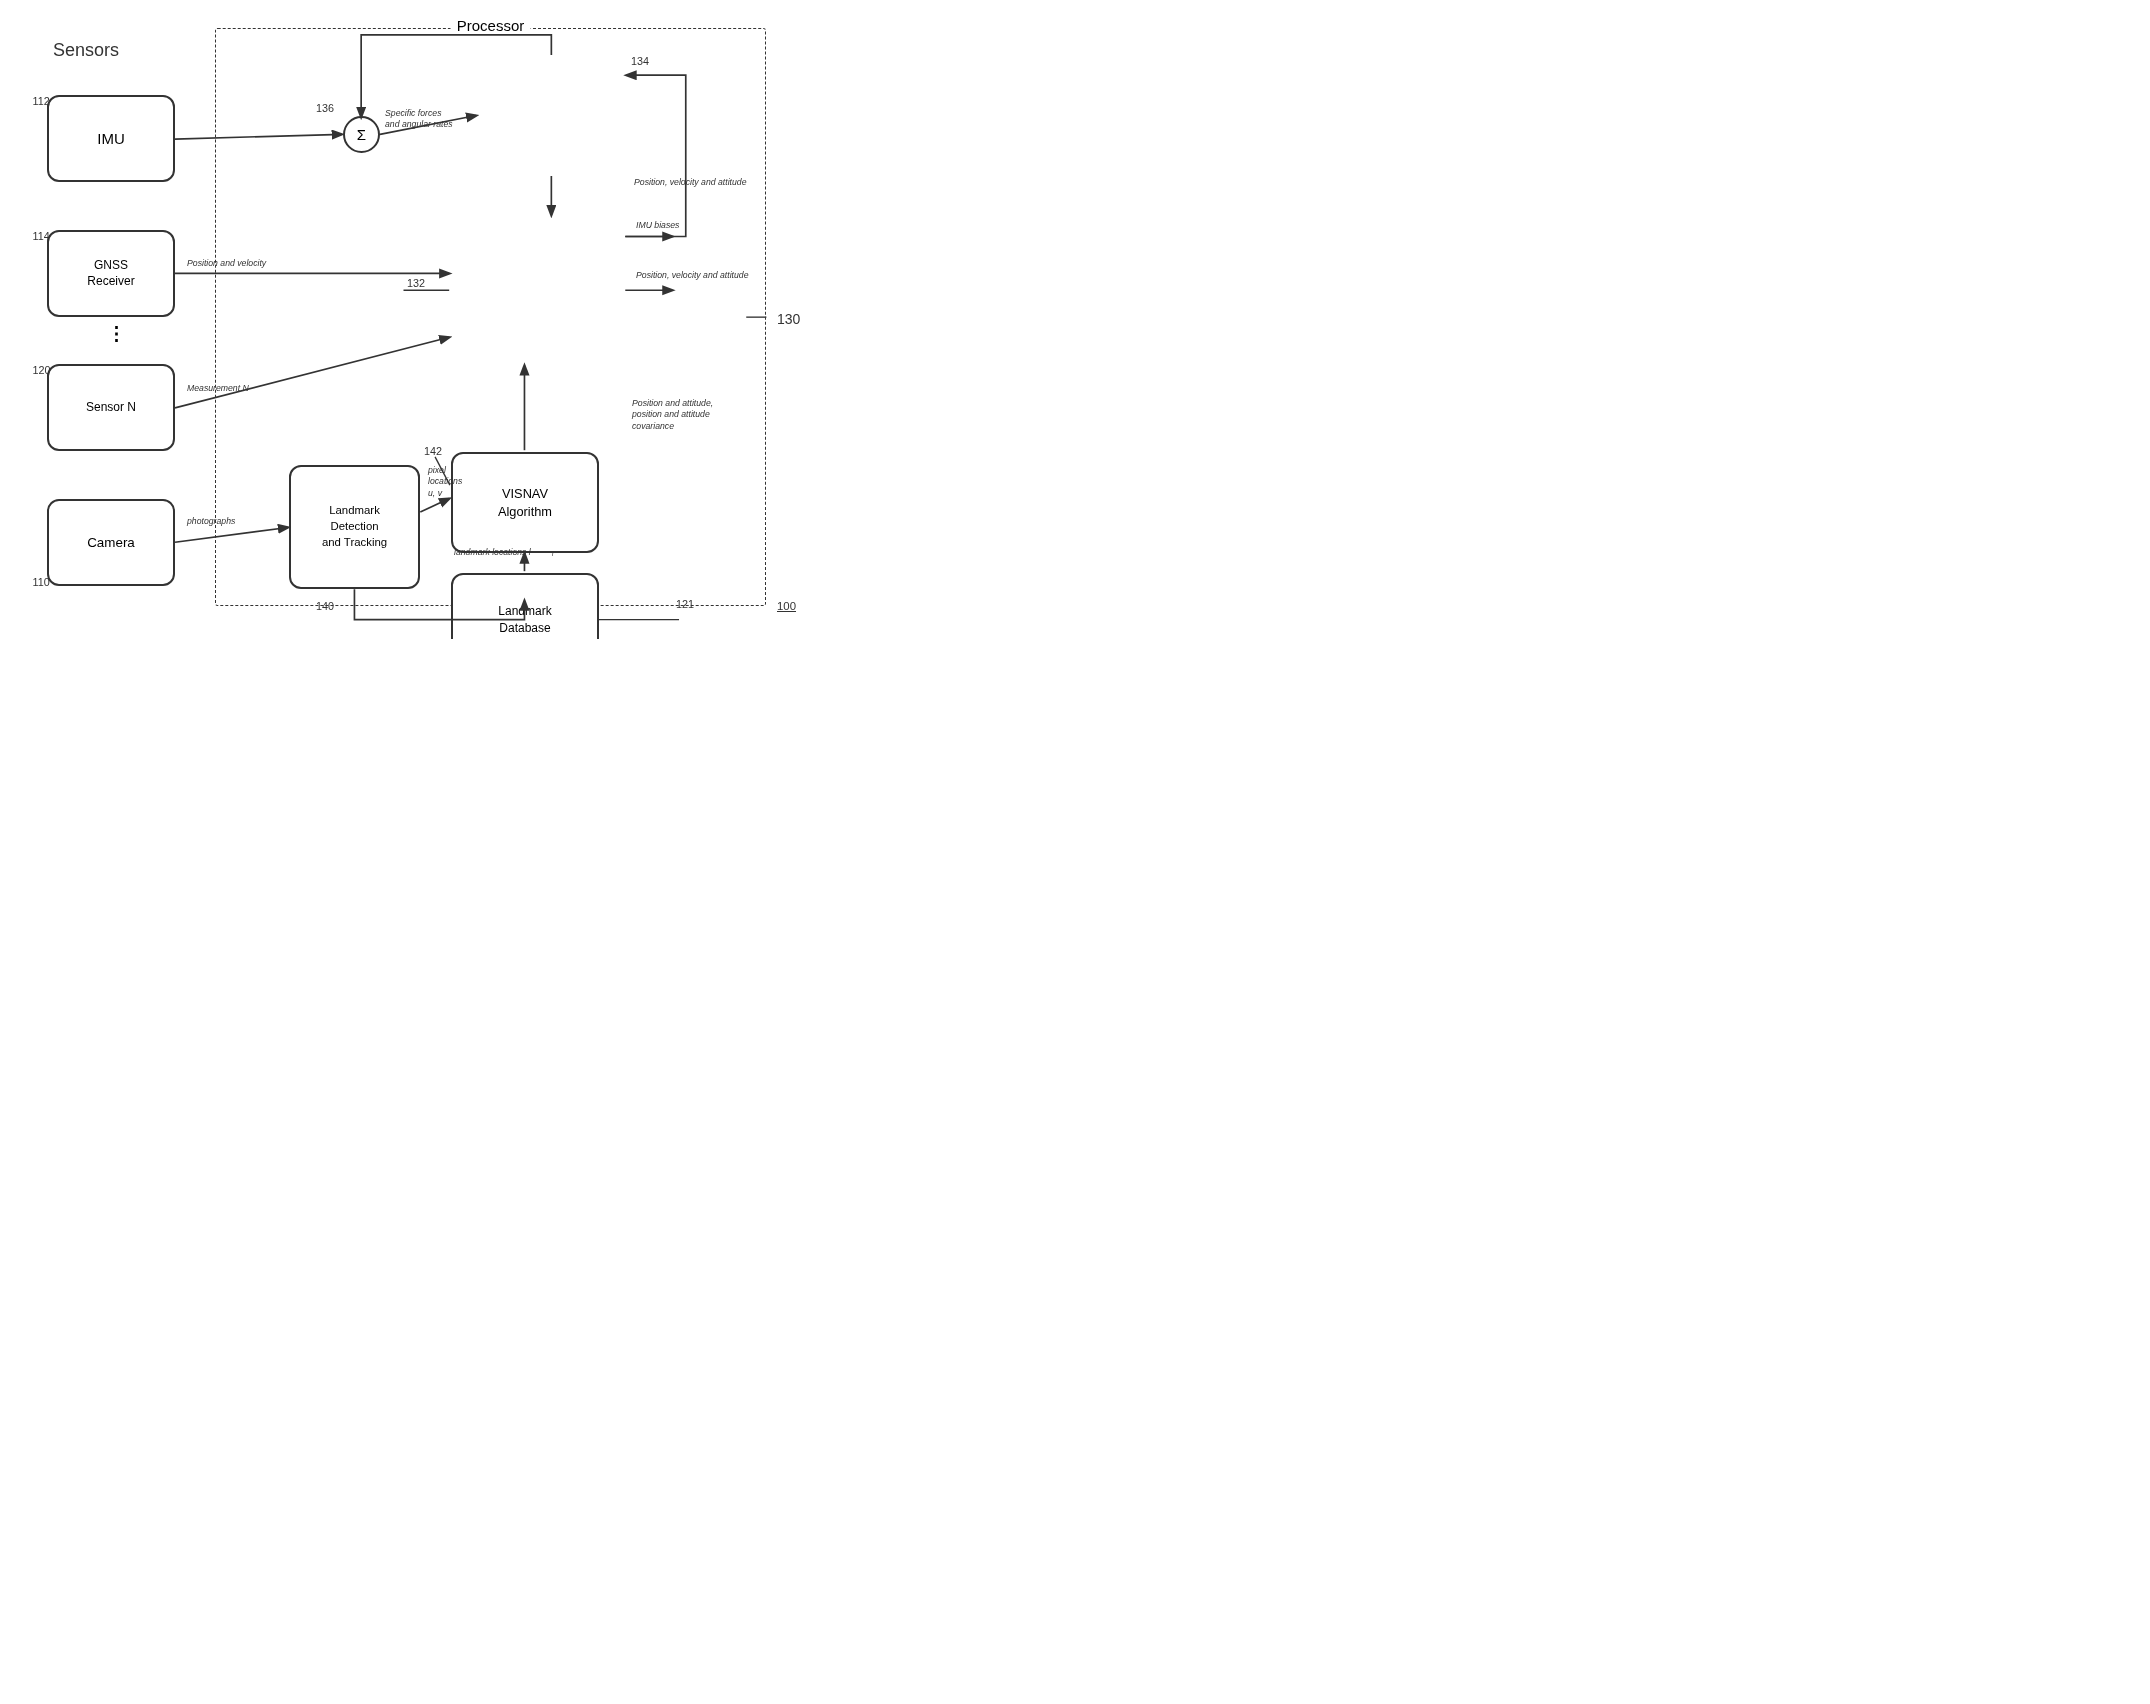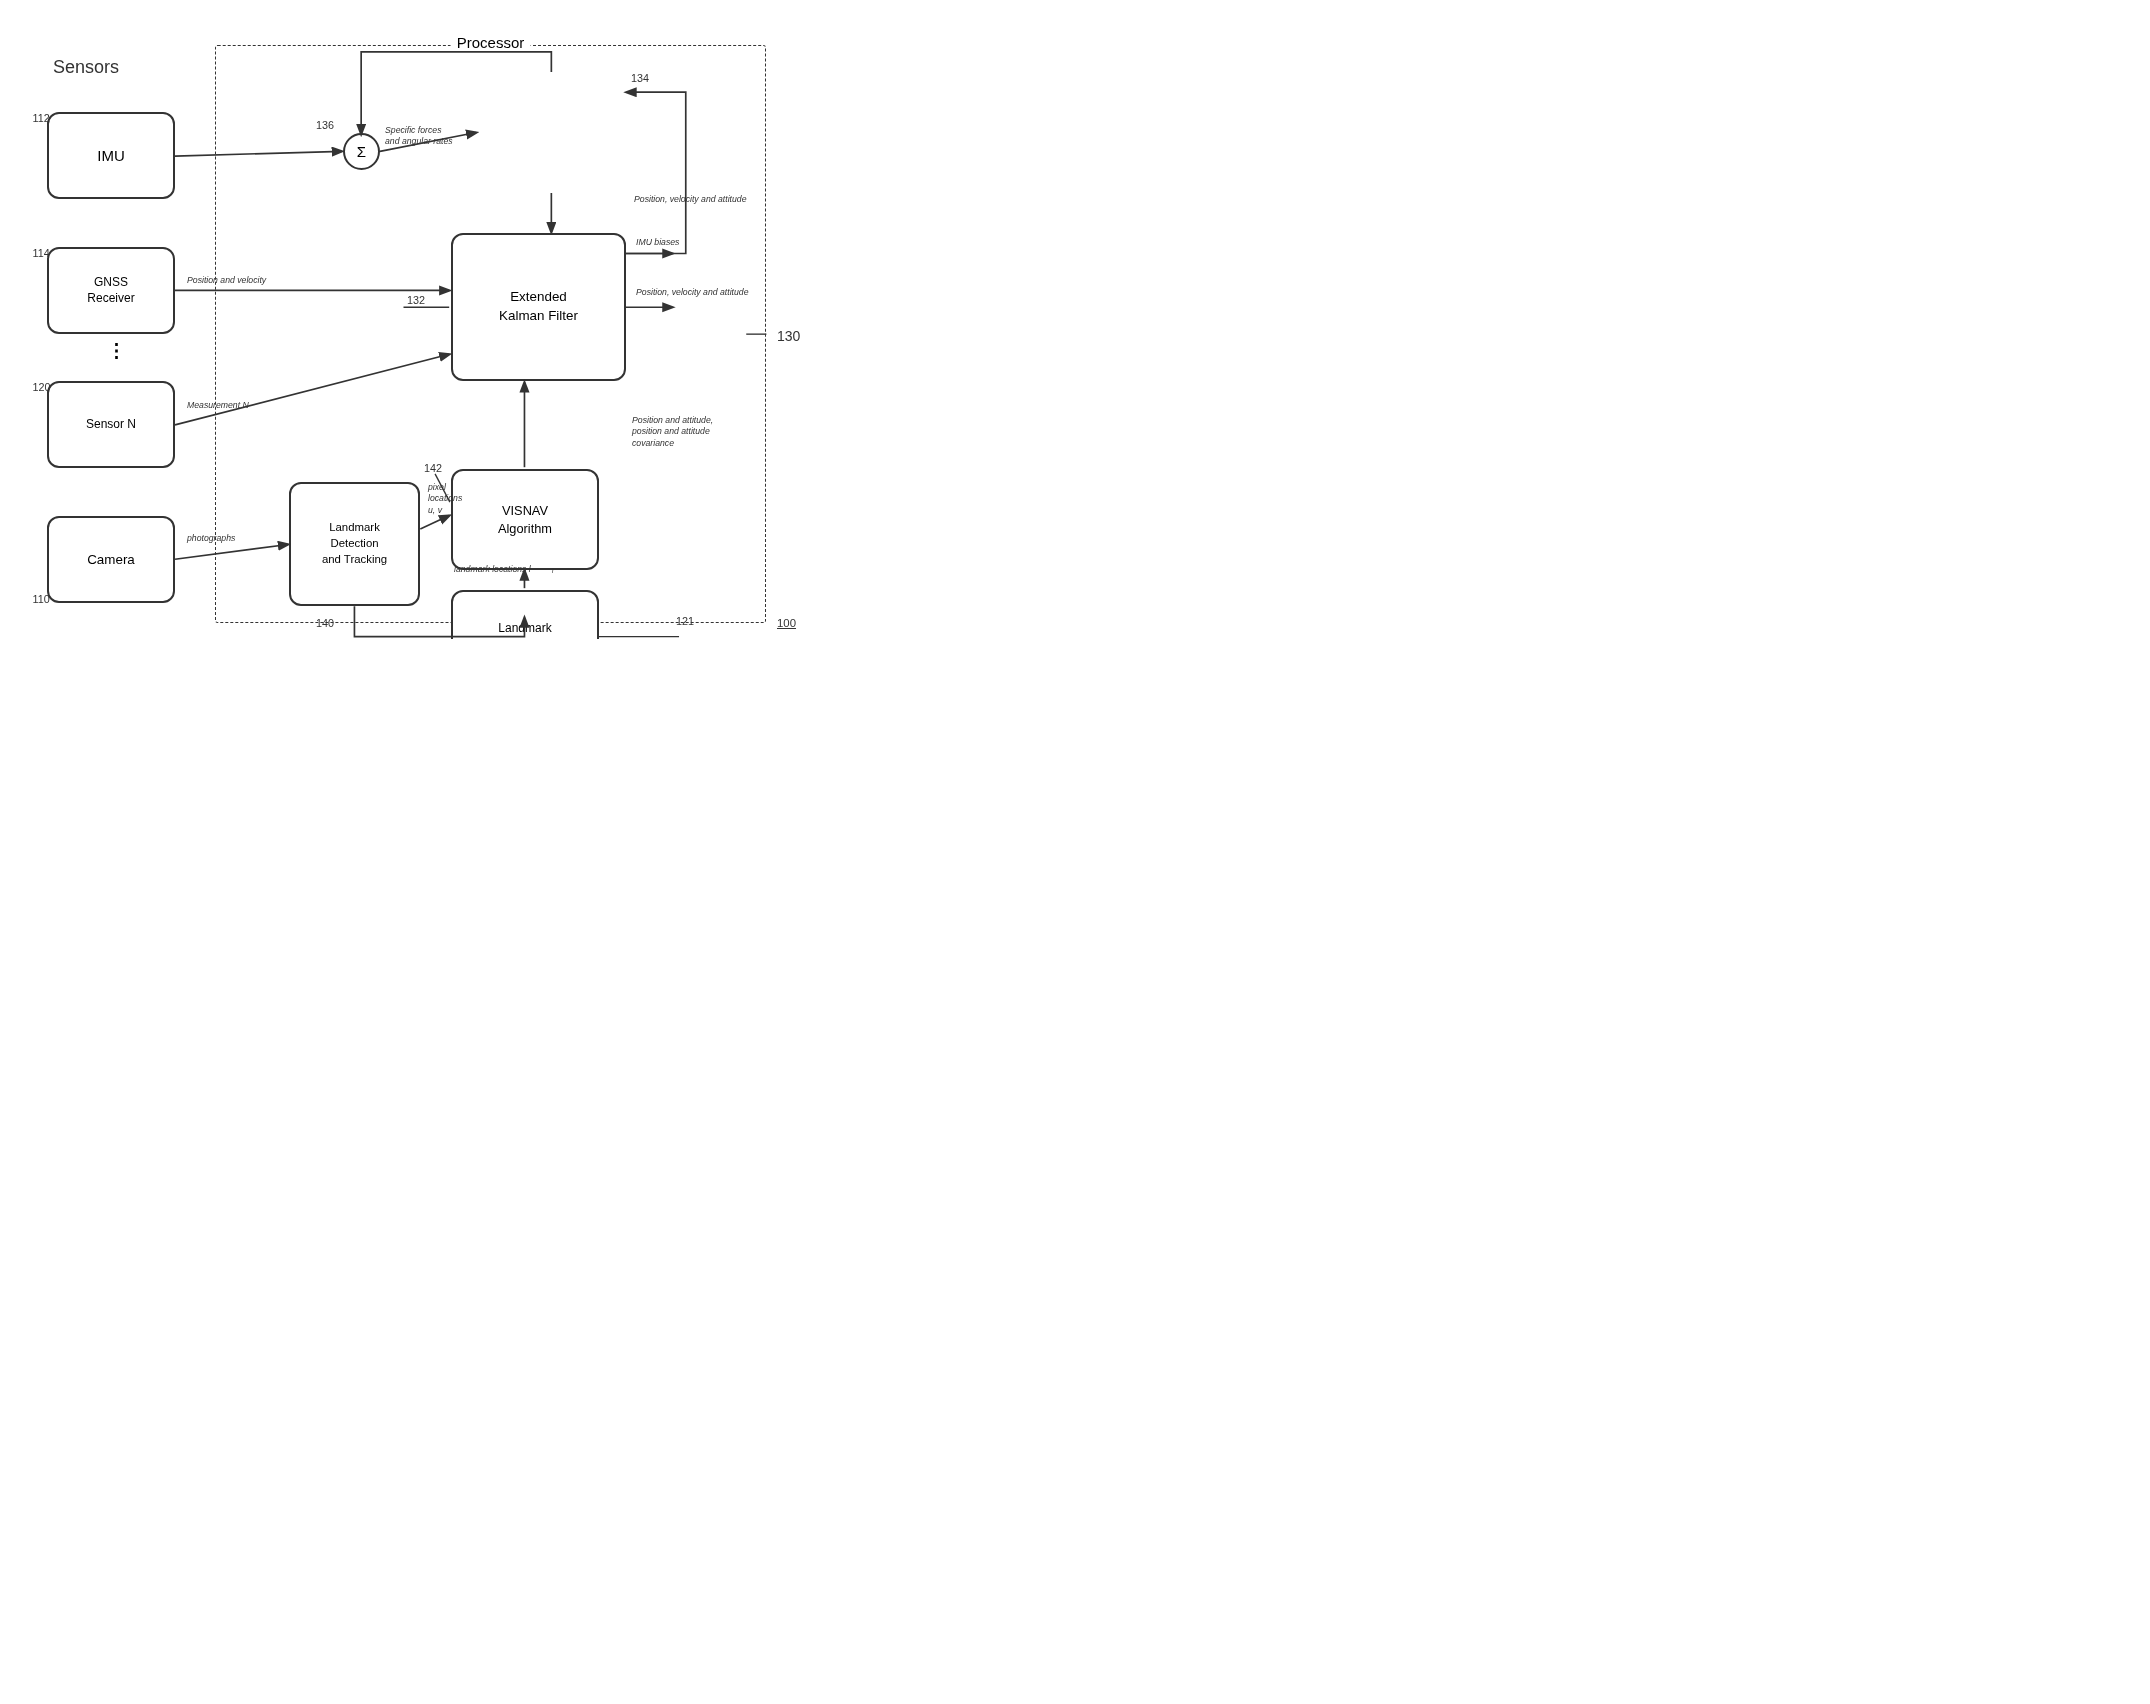--- a/index.html
+++ b/index.html
@@ -15,7 +15,7 @@
       position: relative;
       width: 793px;
       height: 625px;
-      margin: 25px auto;
+      margin: 8px auto;
     }
     
     .processor-box {

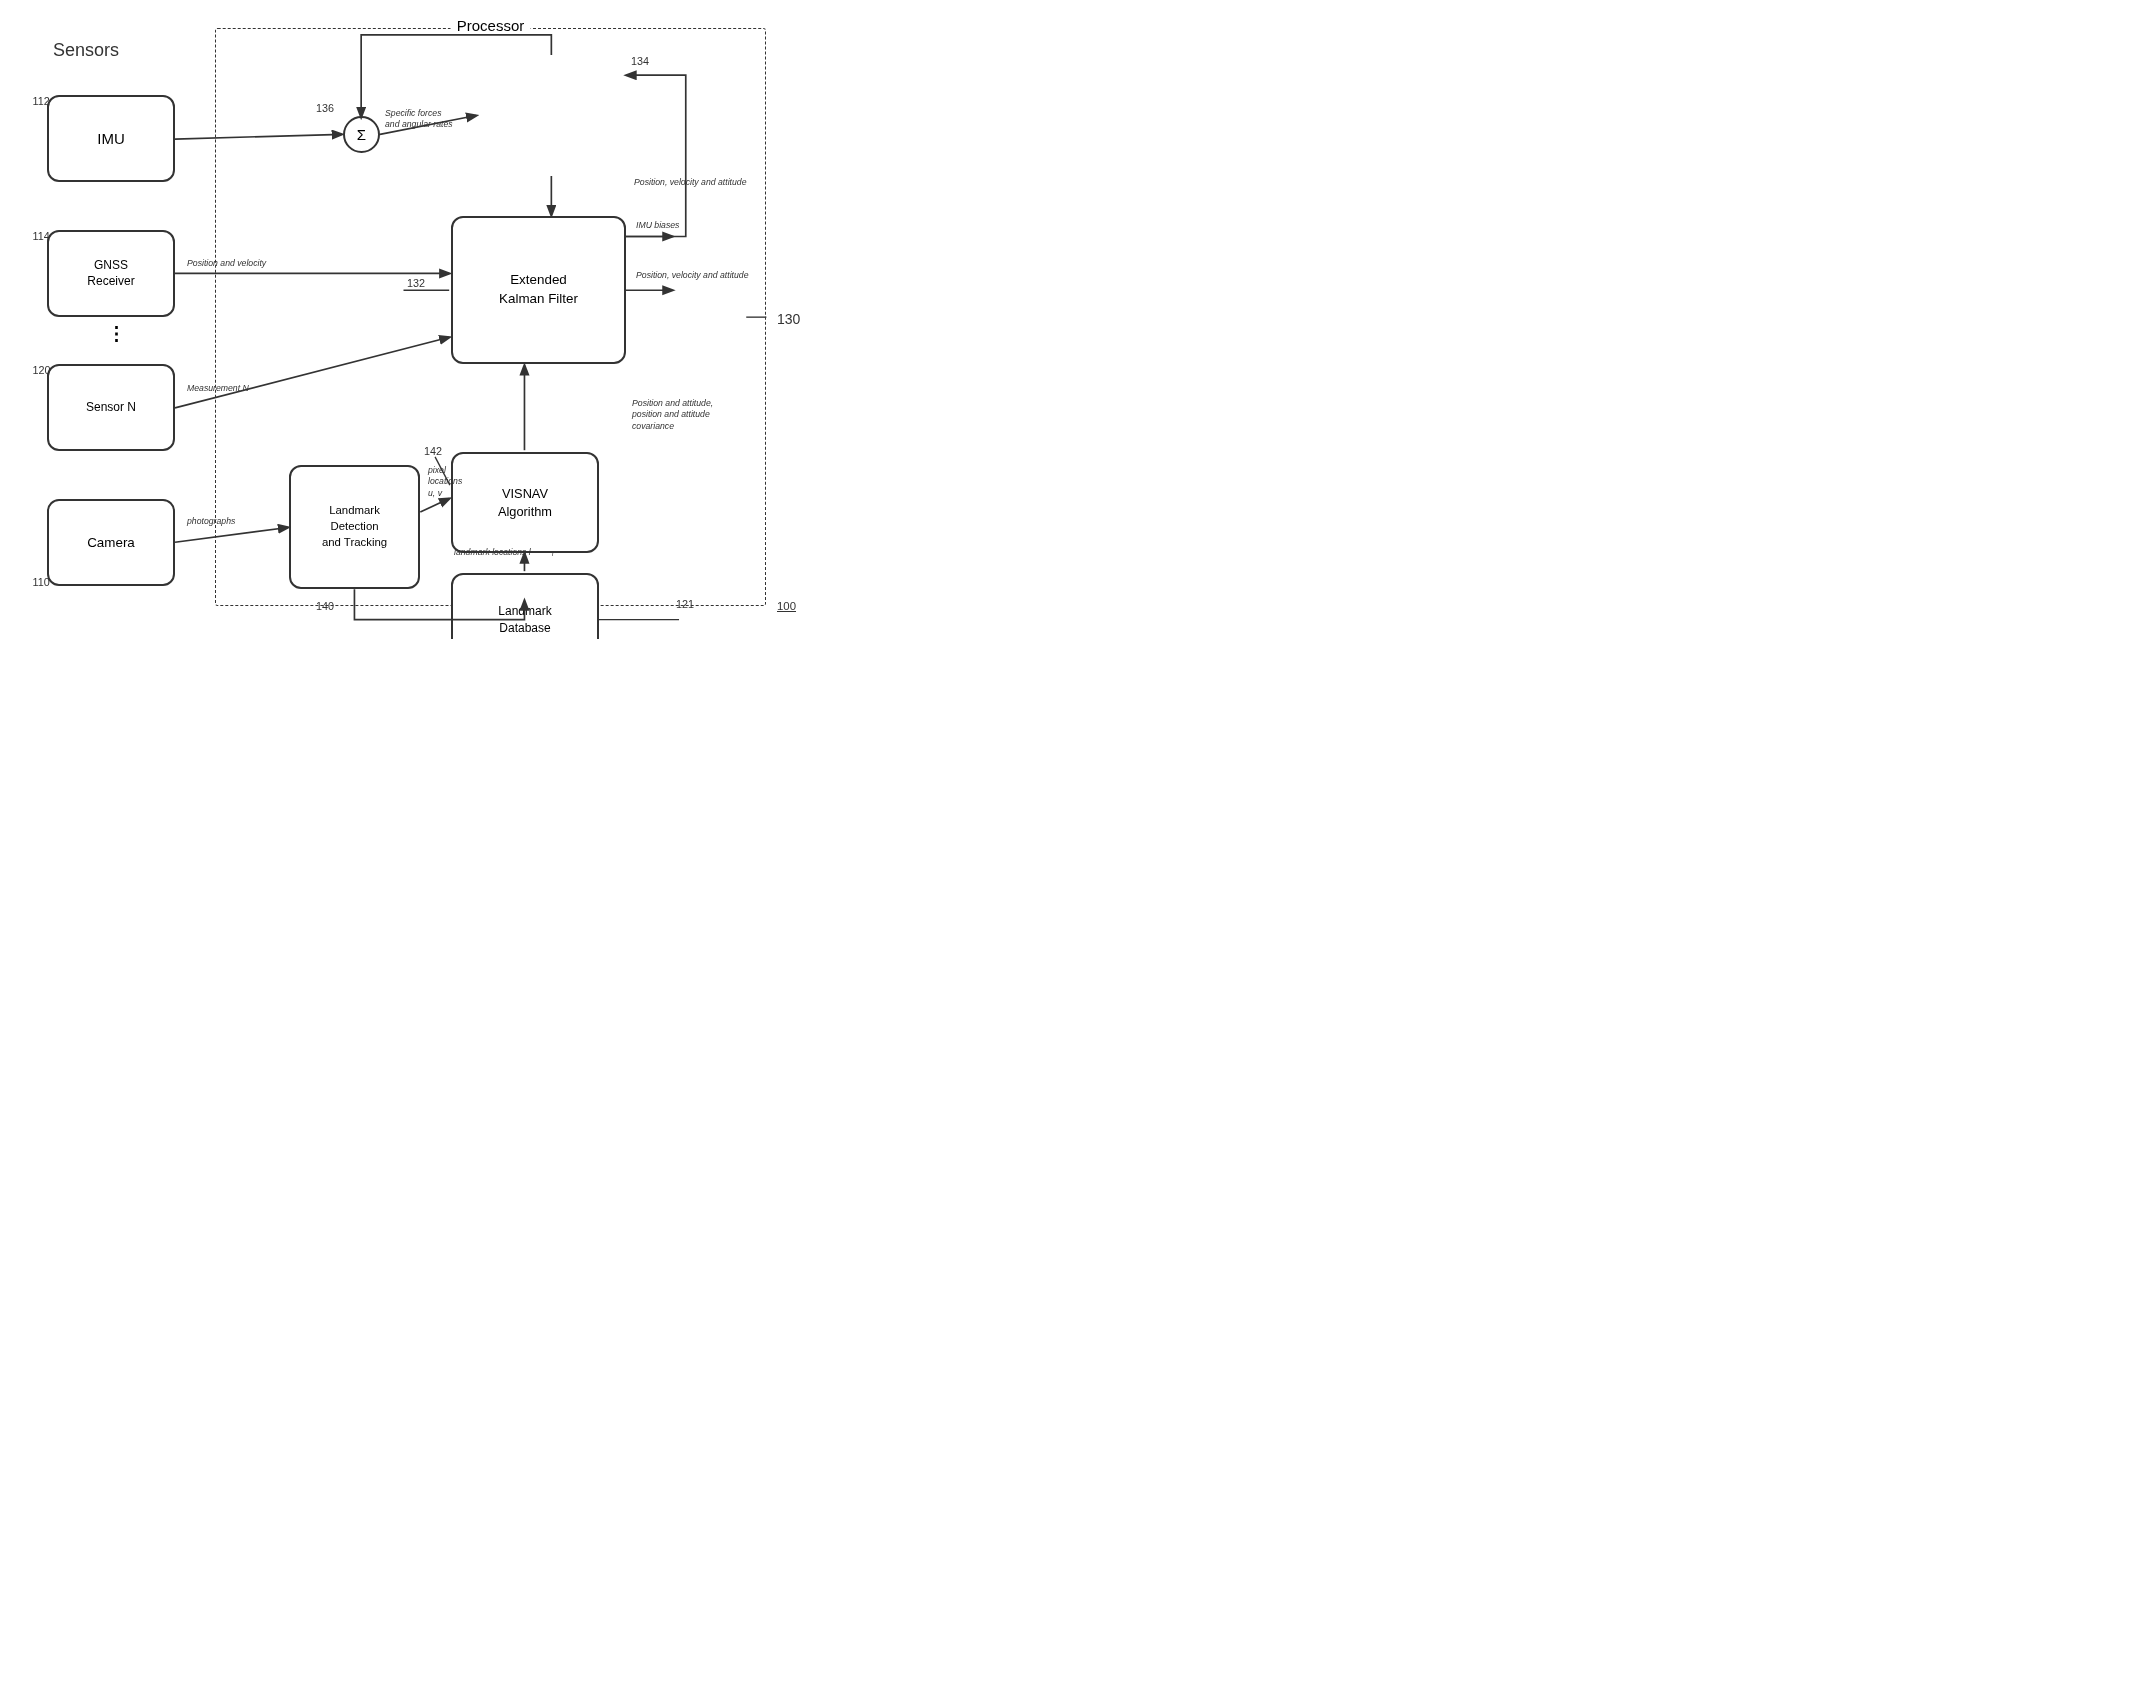--- a/index.html
+++ b/index.html
@@ -188,10 +188,6 @@
 
   <span class="label-ref" style="left: 624px; top: 47px;">134</span>
 
-  <div class="block block-ekf">
-    <span style="white-space:pre-line; text-align:center;">Extended
-Kalman Filter</span>
-  </div>
   <span class="label-ref" style="left: 400px; top: 269px;">132</span>
 
   <div class="block block-landmark-det">

